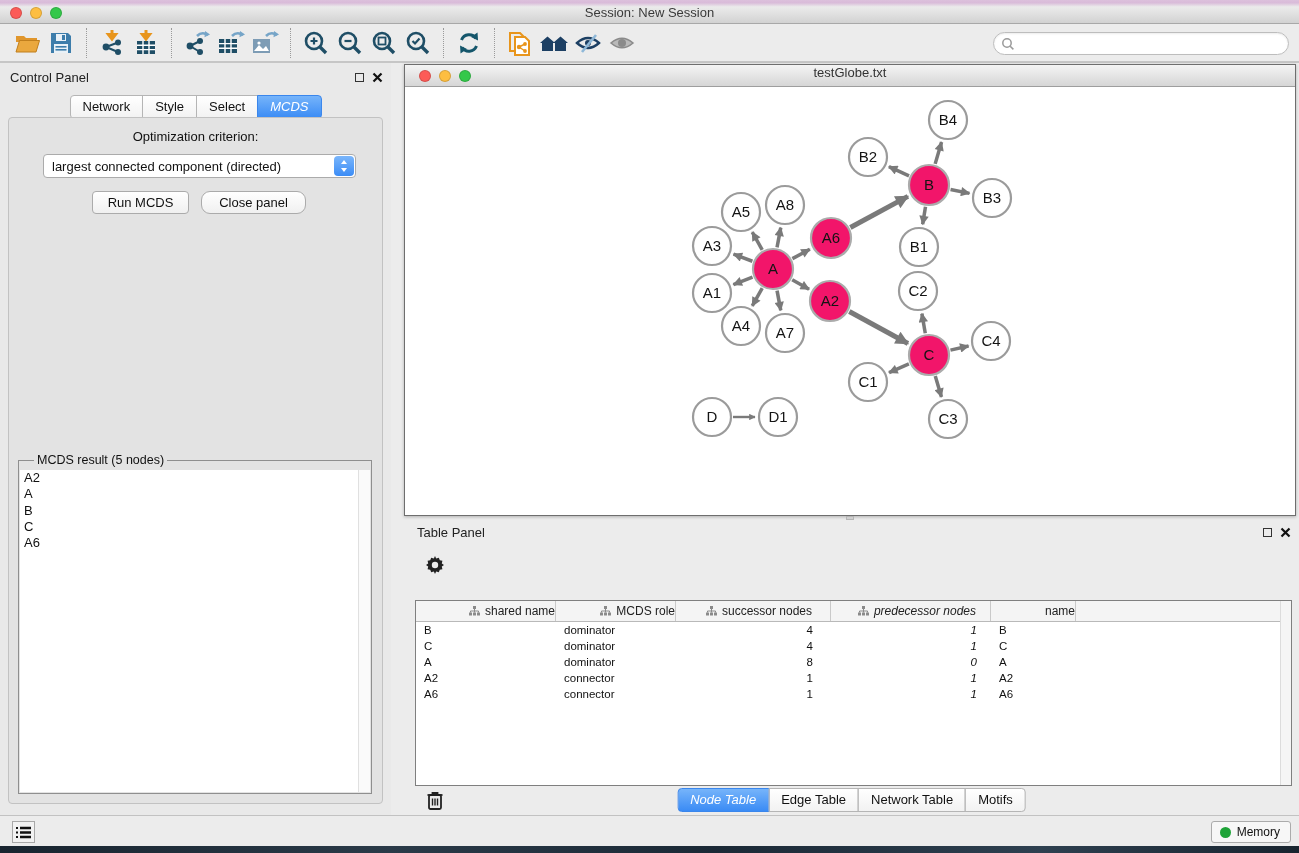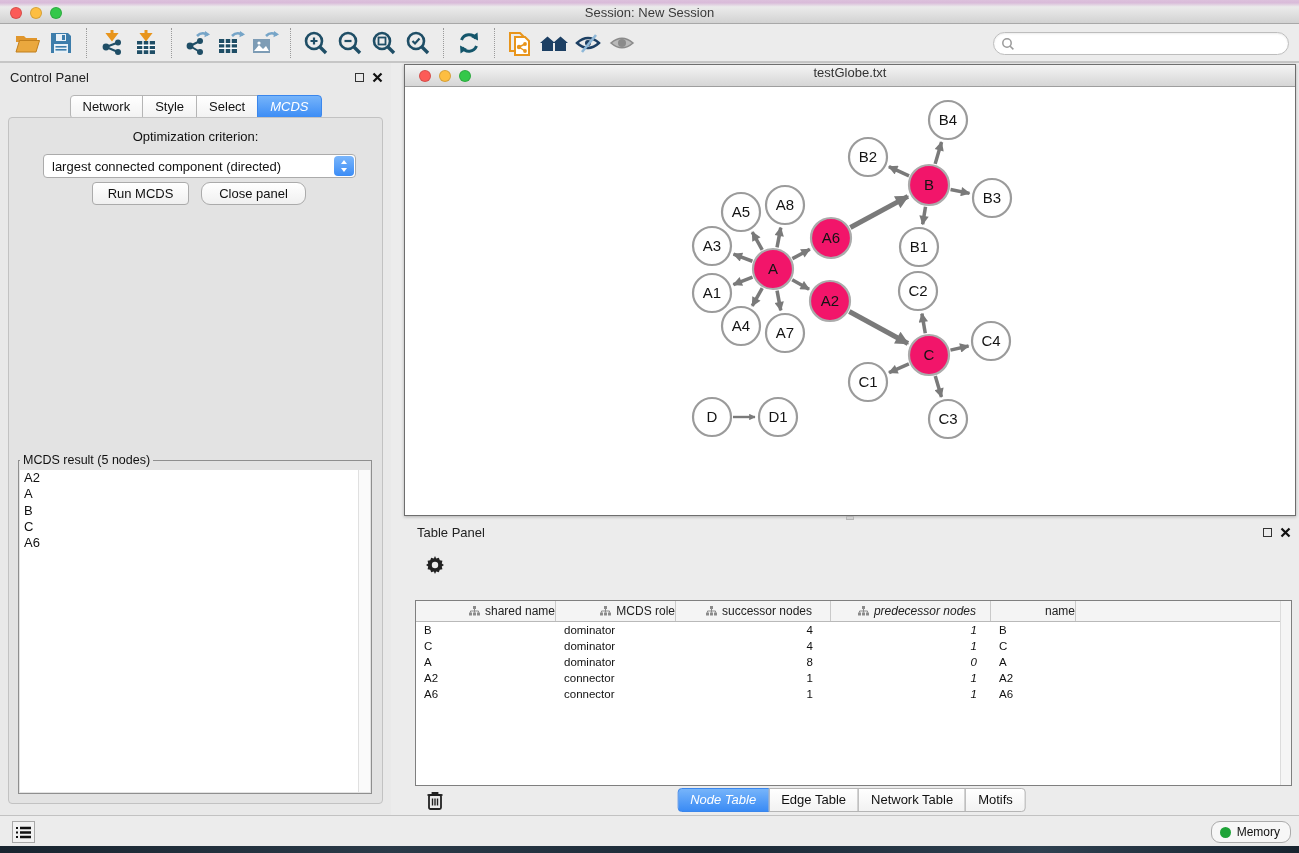--- a/index.html
+++ b/index.html
@@ -45,7 +45,7 @@
   #criterion .val { flex:1; padding-left:8px; white-space:nowrap; overflow:hidden; }
   #criterion .stepper { width:20px; height:20px; margin-right:1px; border-radius:4px;
     background:linear-gradient(#7ab6fb,#3b8cf6); display:flex; align-items:center; justify-content:center; }
-  .cp-btn { position:absolute; top:119px; height:23px; background:linear-gradient(#ffffff,#f0f0f0);
+  .cp-btn { position:absolute; top:128px; height:23px; background:linear-gradient(#ffffff,#f0f0f0);
     border:1px solid #ababab; border-radius:4px; font-size:13px; color:#111; text-align:center; line-height:21px; }
   #run-btn { left:92px; width:97px; }
   #closep-btn { left:201px; width:105px;border-radius:9px; }

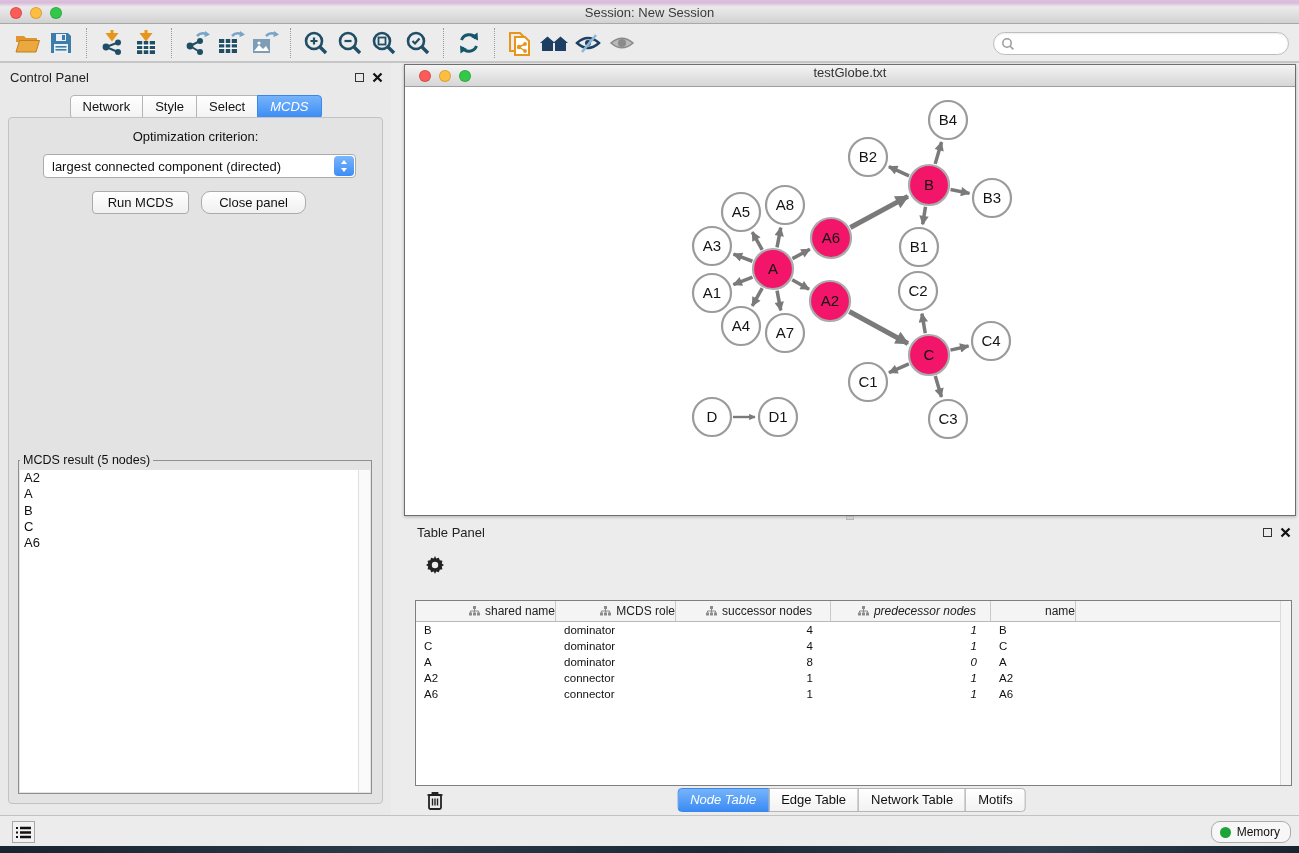--- a/index.html
+++ b/index.html
@@ -50,7 +50,7 @@
   #run-btn { left:92px; width:97px; }
   #closep-btn { left:201px; width:105px;border-radius:9px; }
   #result-fs { position:absolute; left:18px; top:390px; width:354px; height:341px; border:1px solid #8f8f8f; }
-  #result-fs legend { font-size:12.5px; color:#111; padding:0 3px; margin-left:1px; }
+  #result-fs legend { font-size:12.5px; color:#111; padding:0 3px; margin-left:15px; }
   #result-list { position:absolute; left:1px; right:1px; top:3px; bottom:1px; background:#fff; overflow:hidden; }
   .result-item { font-size:13px; color:#111; padding-left:4px; line-height:16.3px; }
   #result-scroll { position:absolute; right:1px; top:3px; bottom:1px; width:12px; background:#fafafa; border-left:1px solid #e0e0e0; }

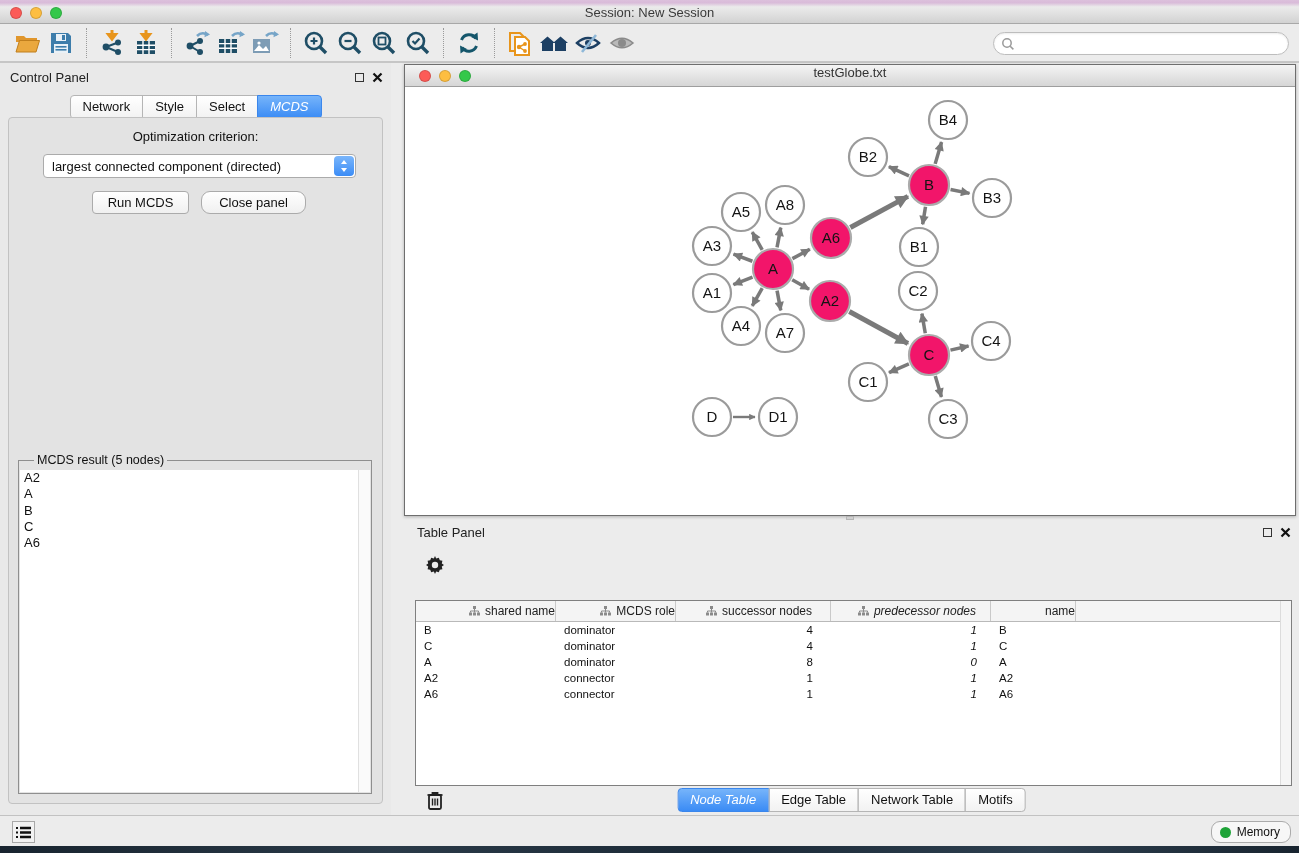--- a/index.html
+++ b/index.html
@@ -88,7 +88,7 @@
   #list-btn { position:absolute; left:12px; top:5px; width:23px; height:22px; background:#f2f2f2; border:1px solid #a8a8a8;
     display:flex; align-items:center; justify-content:center; }
   #memory-btn { position:absolute; right:8px; top:5px; height:22px; padding:0 10px 0 8px; background:#f7f7f7;
-    border:1px solid #ababab; border-radius:9px; display:flex; align-items:center; gap:6px; font-size:12px; color:#111; }
+    border:1px solid #ababab; border-radius:3px; display:flex; align-items:center; gap:6px; font-size:12px; color:#111; }
   #memory-dot { width:11px; height:11px; border-radius:50%; background:#1ea338; }
   #desktop-strip { position:absolute; left:0; top:846px; width:1299px; height:7px;
     background:linear-gradient(90deg,#18242f,#2a3a48 30%,#1b2936 55%,#2e4050 80%,#18242f); }

